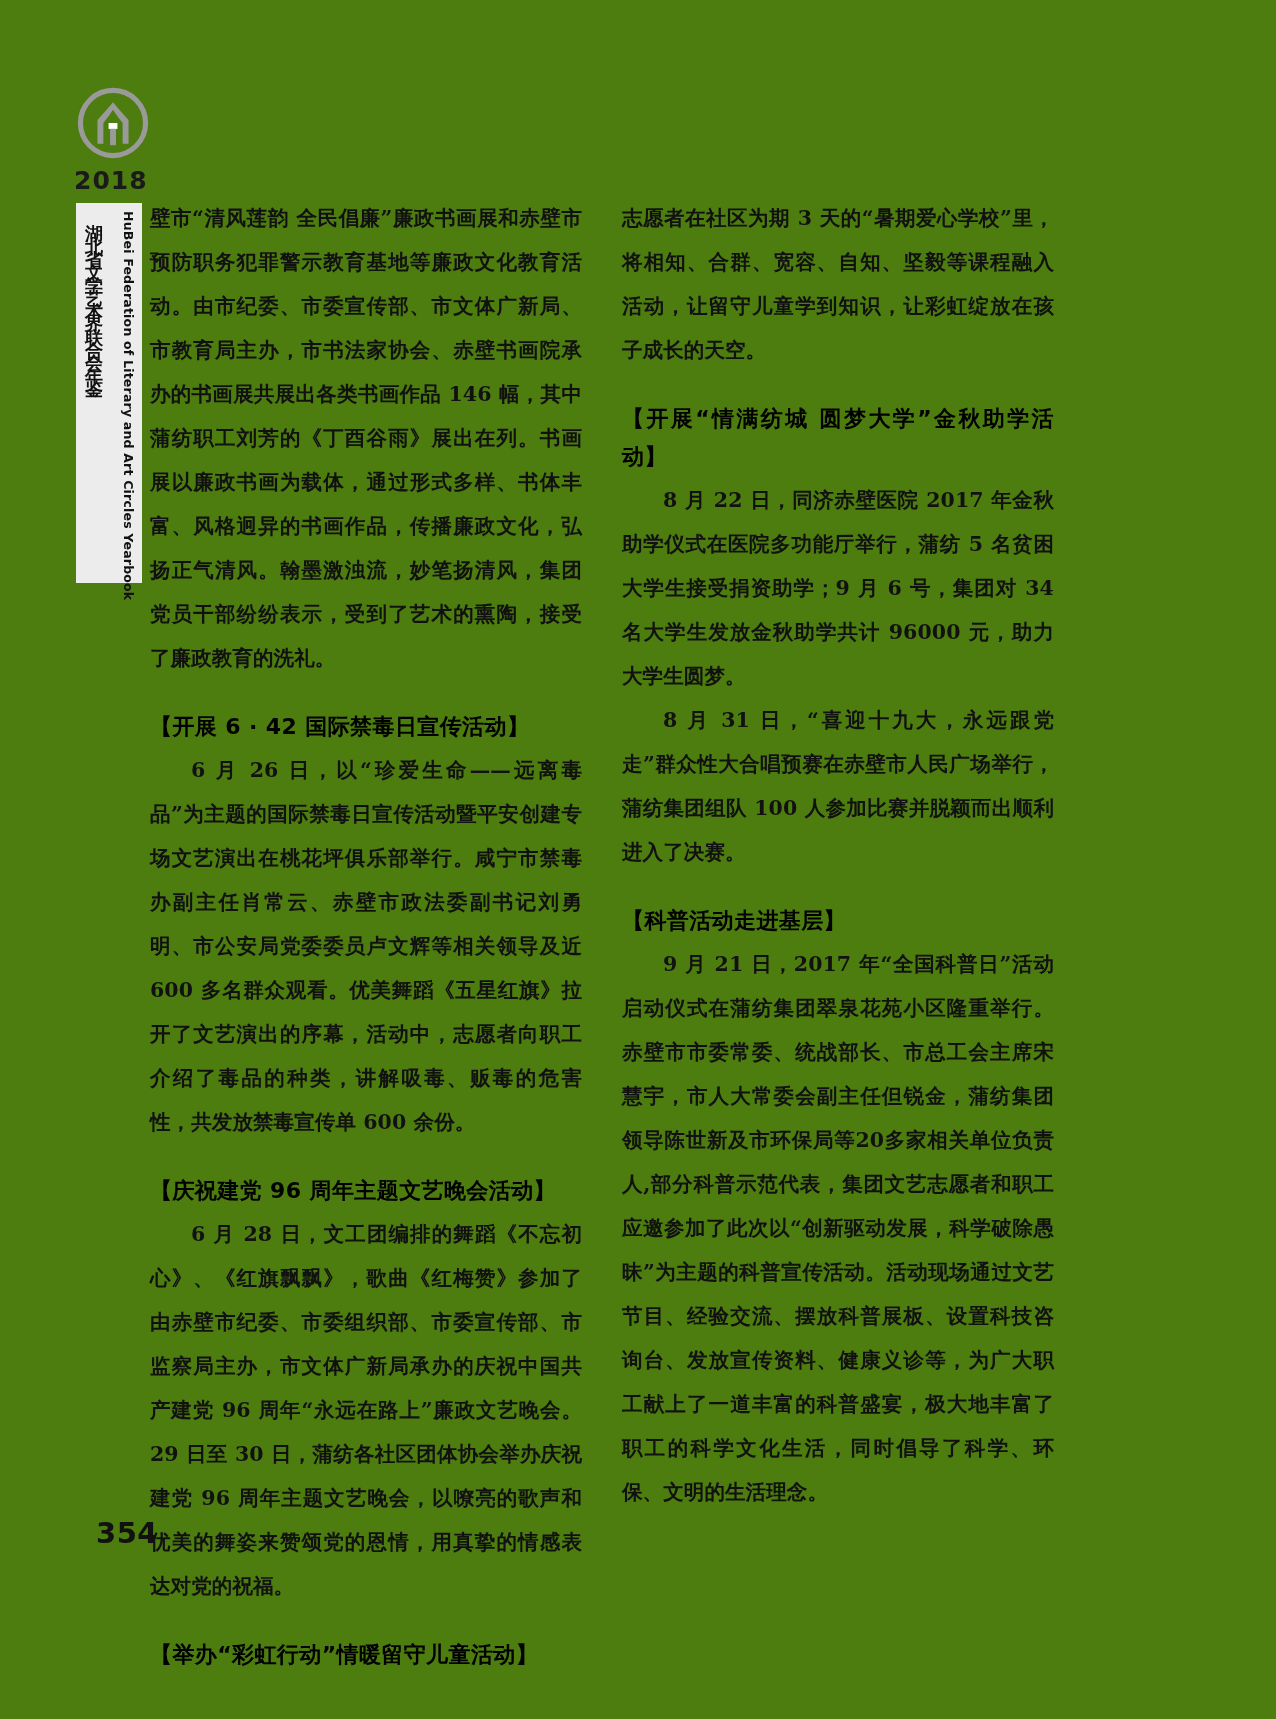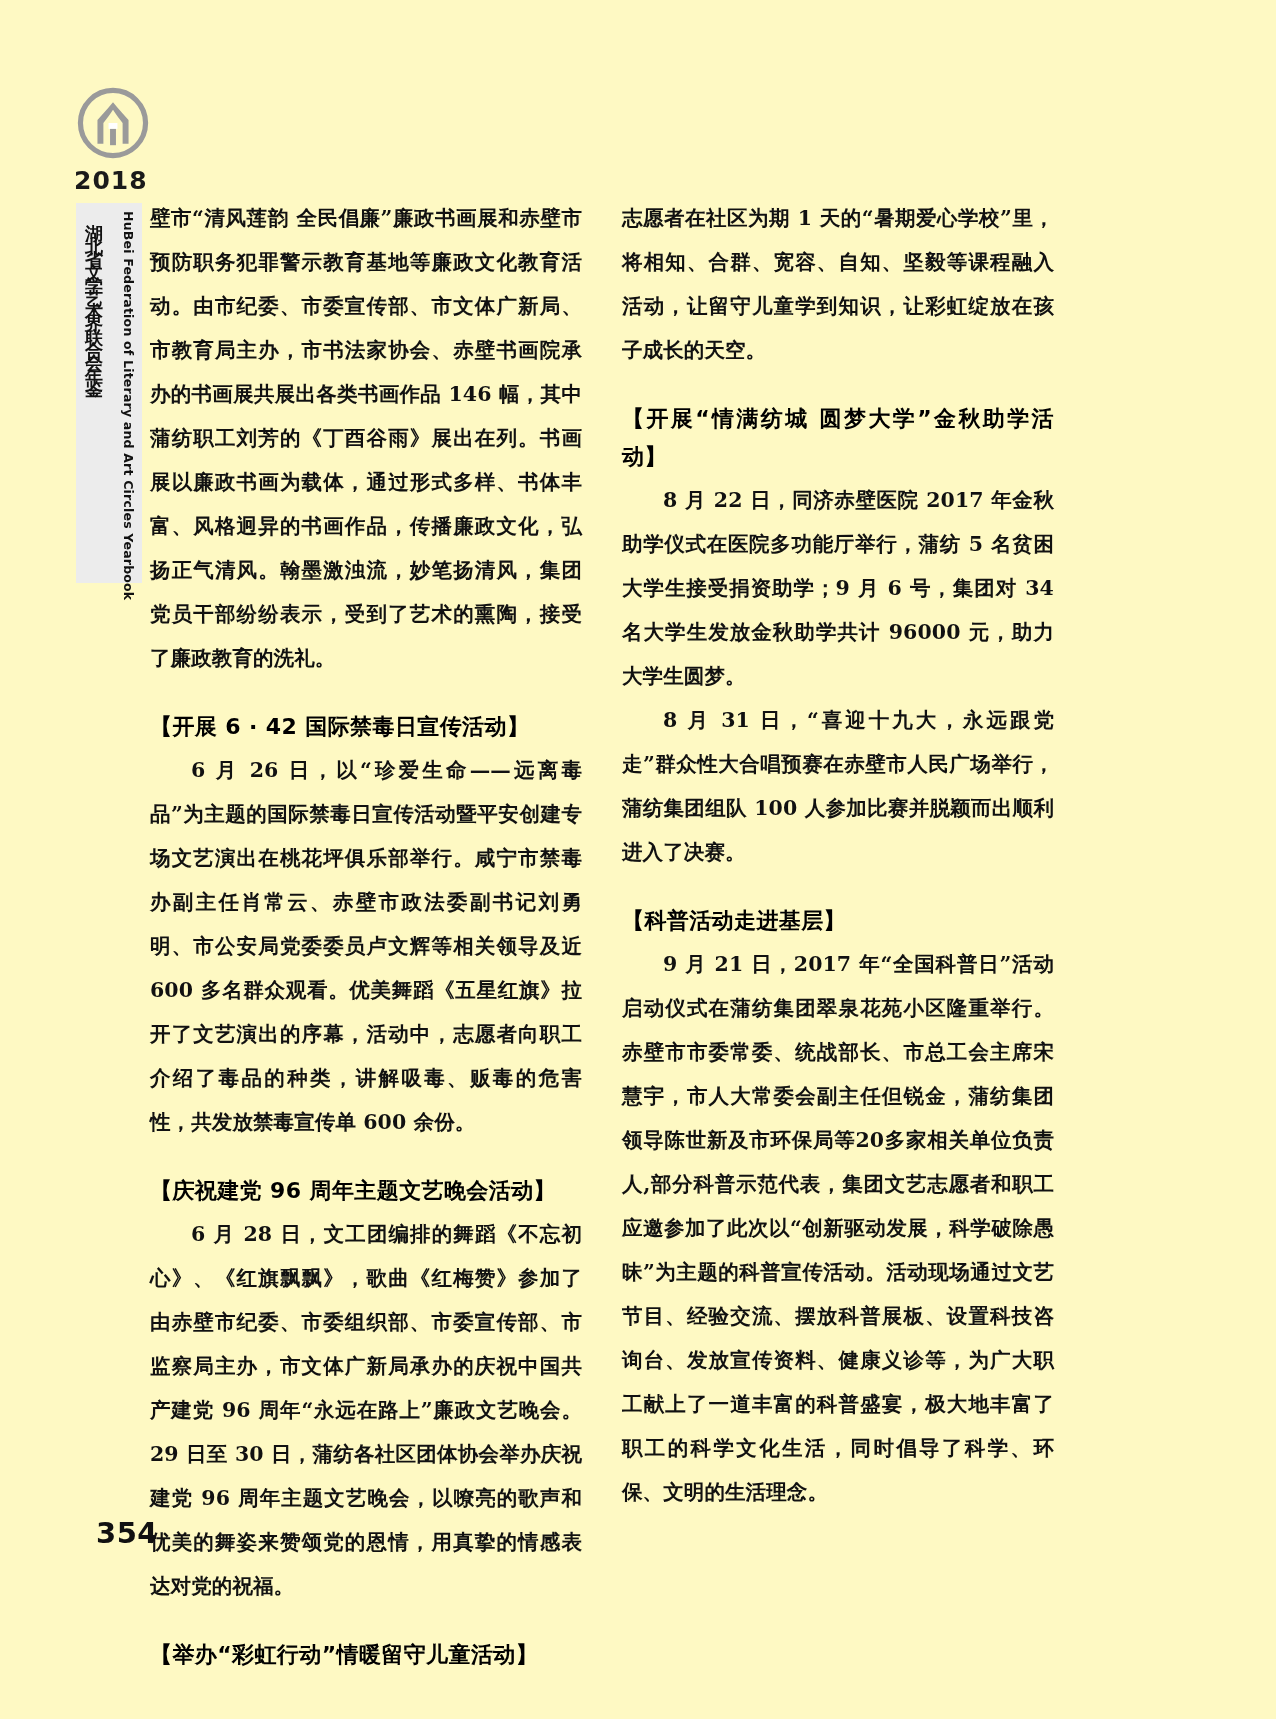--- a/index.html
+++ b/index.html
@@ -15,7 +15,7 @@
     position: relative;
     width: 1276px;
     height: 1719px;
-    background: #fef9c3;
+    background: #4d7c0f;
     overflow: hidden;
   }
 

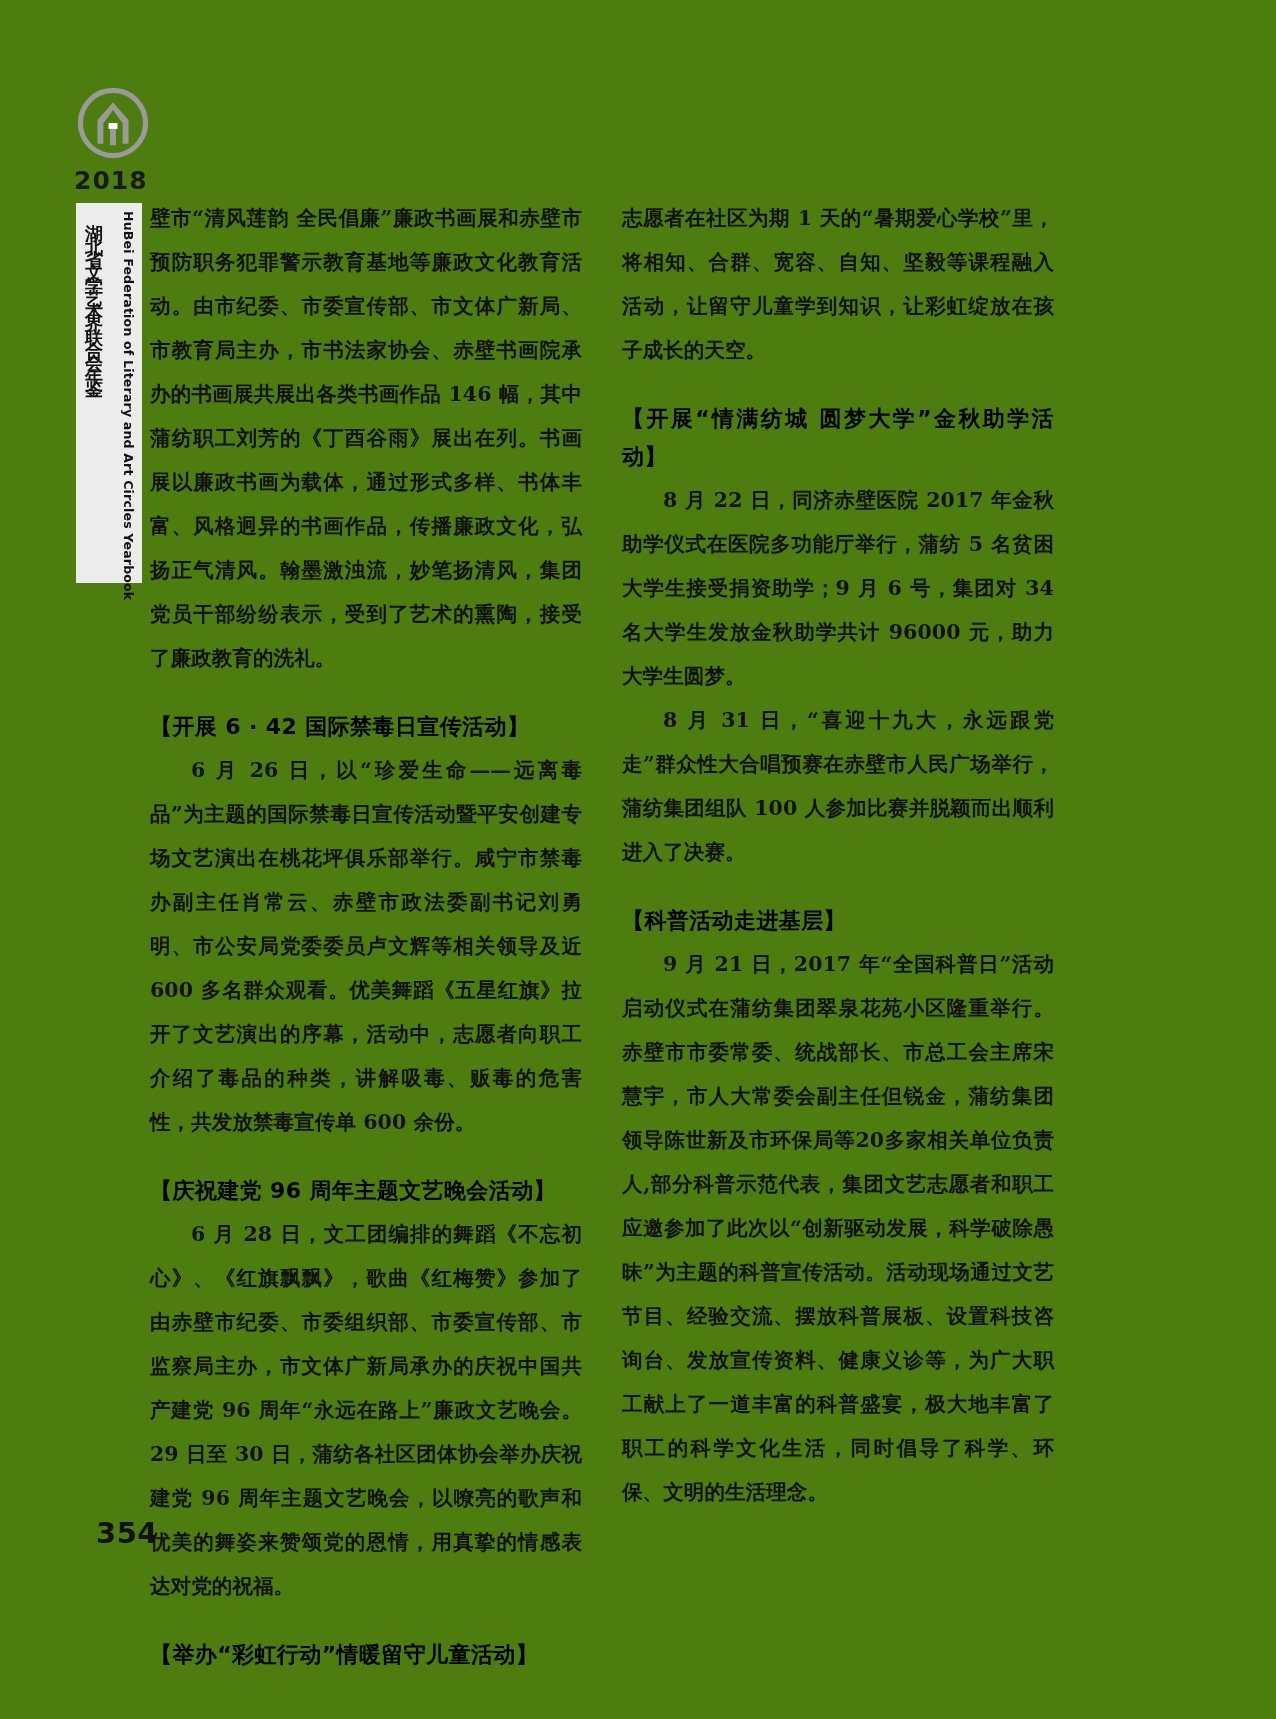--- a/index.html
+++ b/index.html
@@ -167,7 +167,7 @@
     </div>
 
     <div class="column">
-      <p class="body noindent">志愿者在社区为期 1 天的“暑期爱心学校”里，将相知、合群、宽容、自知、坚毅等课程融入活动，让留守儿童学到知识，让彩虹绽放在孩子成长的天空。</p>
+      <p class="body noindent">志愿者在社区为期 3 天的“暑期爱心学校”里，将相知、合群、宽容、自知、坚毅等课程融入活动，让留守儿童学到知识，让彩虹绽放在孩子成长的天空。</p>
 
       <h2 class="sec-title">【开展“情满纺城 圆梦大学”金秋助学活动】</h2>
       <p class="body indent">8 月 22 日，同济赤壁医院 2017 年金秋助学仪式在医院多功能厅举行，蒲纺 5 名贫困大学生接受捐资助学；9 月 6 号，集团对 34 名大学生发放金秋助学共计 96000 元，助力大学生圆梦。</p>

